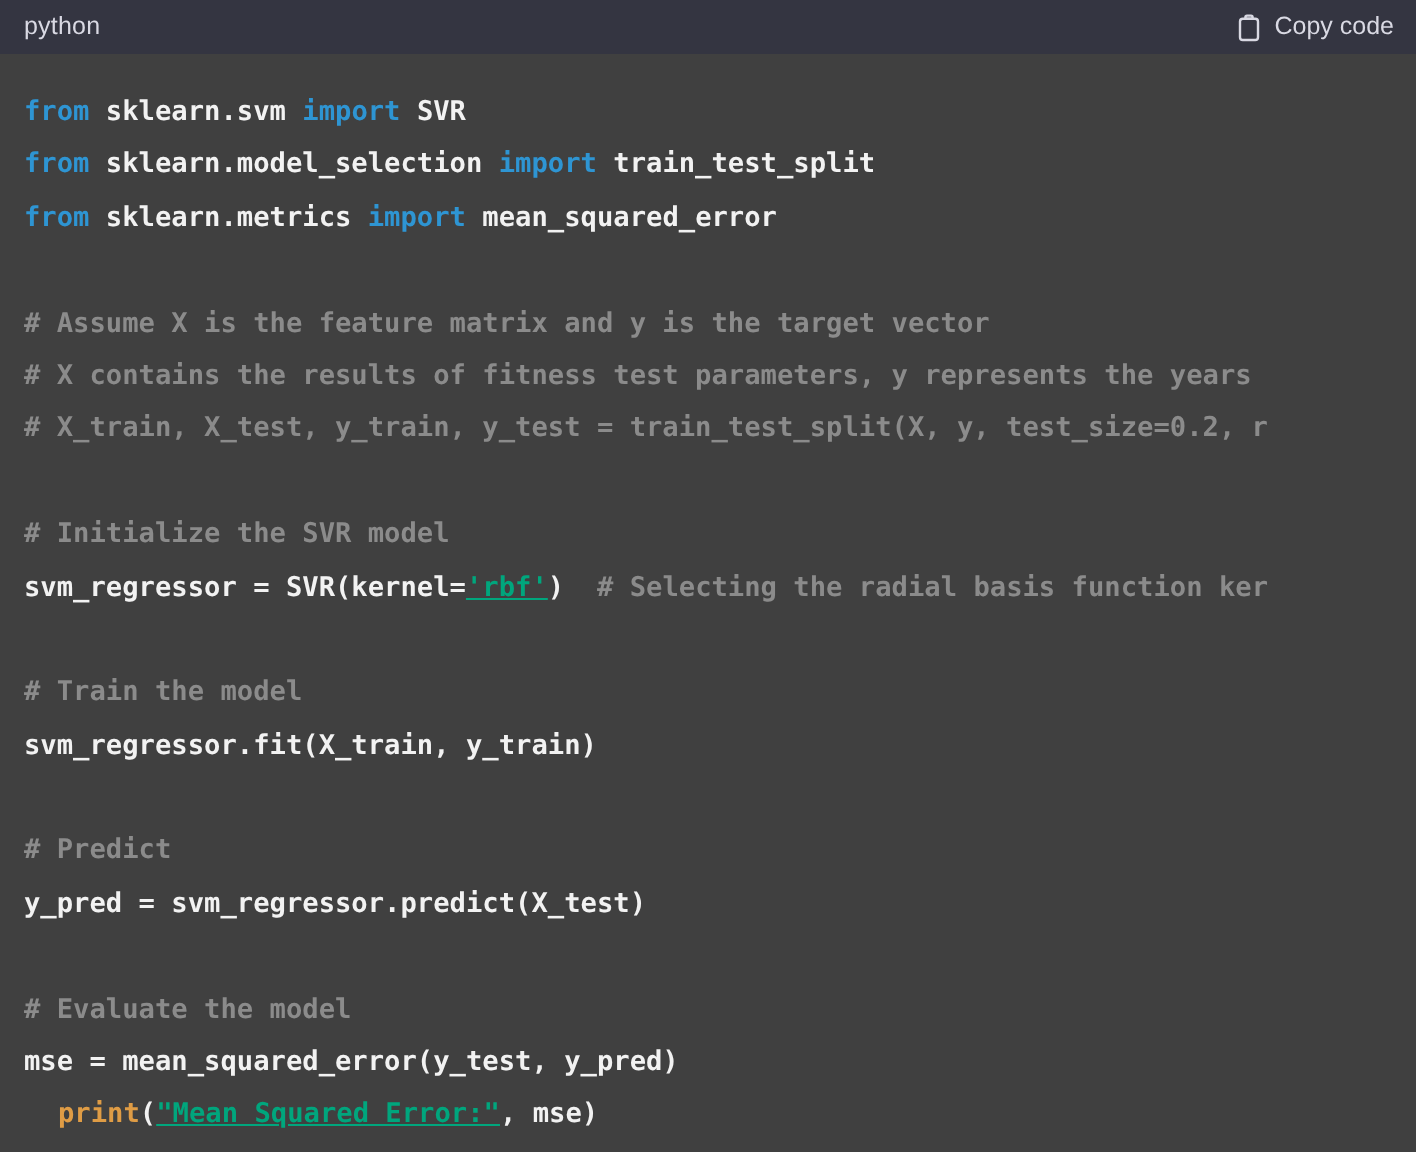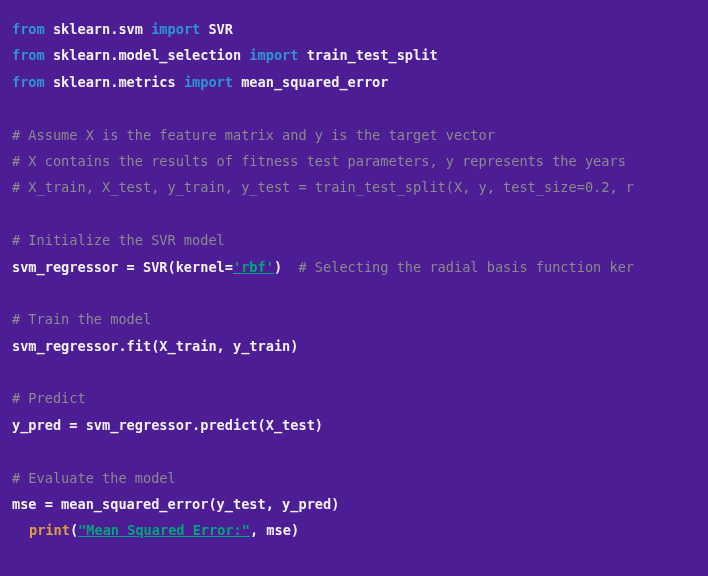--- a/index.html
+++ b/index.html
@@ -87,6 +87,19 @@
 
 <div id="code-block">
 
+  <div id="code-header">
+    <span id="lang-label">python</span>
+
+    <div id="copy-button">
+      <span>
+        <svg width="13" height="14" viewBox="0 0 13 14" fill="none" stroke="#d9d9e3" stroke-width="1.2" stroke-linecap="round" stroke-linejoin="round">
+          <rect x="2" y="2.4" width="9" height="10.6" rx="1.4"></rect>
+          <path d="M4.7 2.4 V1.6 a0.8 0.8 0 0 1 0.8 -0.8 h2 a0.8 0.8 0 0 1 0.8 0.8 V2.4 Z"></path>
+        </svg>
+      </span>
+      <span>Copy code</span>
+    </div>
+  </div>
 
   <div id="code-body">
     <pre id="code-pre"><span class="ln"><span class="tok-kw">from </span><span class="tok-plain">sklearn.svm </span><span class="tok-kw">import </span><span class="tok-plain">SVR</span></span><span class="ln"><span class="tok-kw">from </span><span class="tok-plain">sklearn.model_selection </span><span class="tok-kw">import </span><span class="tok-plain">train_test_split</span></span><span class="ln"><span class="tok-kw">from </span><span class="tok-plain">sklearn.metrics </span><span class="tok-kw">import </span><span class="tok-plain">mean_squared_error</span></span><span class="ln">&nbsp;</span><span class="ln"><span class="tok-comment"># Assume X is the feature matrix and y is the target vector</span></span><span class="ln"><span class="tok-comment"># X contains the results of fitness test parameters, y represents the years</span></span><span class="ln"><span class="tok-comment"># X_train, X_test, y_train, y_test = train_test_split(X, y, test_size=0.2, r</span></span><span class="ln">&nbsp;</span><span class="ln"><span class="tok-comment"># Initialize the SVR model</span></span><span class="ln"><span class="tok-plain">svm_regressor = SVR(kernel=</span><span class="tok-str">'rbf'</span><span class="tok-plain">)</span><span class="tok-comment">  # Selecting the radial basis function ker</span></span><span class="ln">&nbsp;</span><span class="ln"><span class="tok-comment"># Train the model</span></span><span class="ln"><span class="tok-plain">svm_regressor.fit(X_train, y_train)</span></span><span class="ln">&nbsp;</span><span class="ln"><span class="tok-comment"># Predict</span></span><span class="ln"><span class="tok-plain">y_pred = svm_regressor.predict(X_test)</span></span><span class="ln">&nbsp;</span><span class="ln"><span class="tok-comment"># Evaluate the model</span></span><span class="ln"><span class="tok-plain">mse = mean_squared_error(y_test, y_pred)</span></span><span class="ln"><span class="tok-fn">print</span><span class="tok-plain">(</span><span class="tok-str">"Mean Squared Error:"</span><span class="tok-plain">, mse)</span></span></pre>

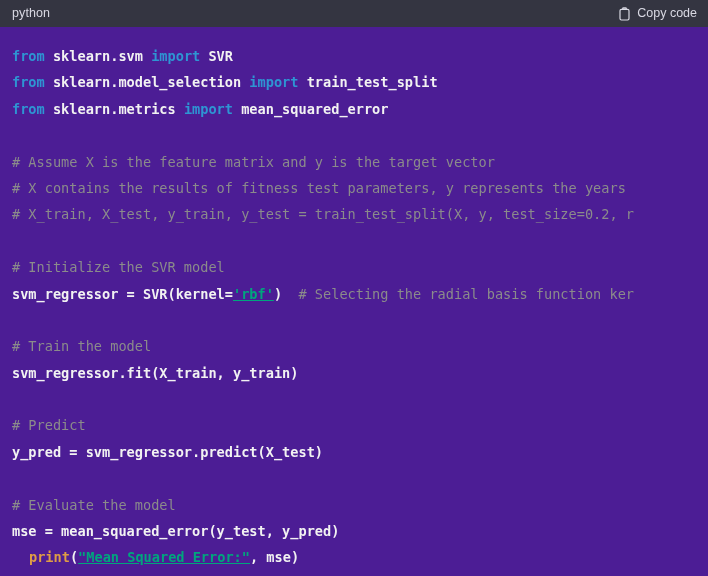--- a/index.html
+++ b/index.html
@@ -57,7 +57,7 @@
   
   #code-body {
     flex: 1;
-    background: #4c1d95;
+    background: #404040;
     overflow: hidden;
     padding: 16px 0 0 0;
     box-sizing: border-box;

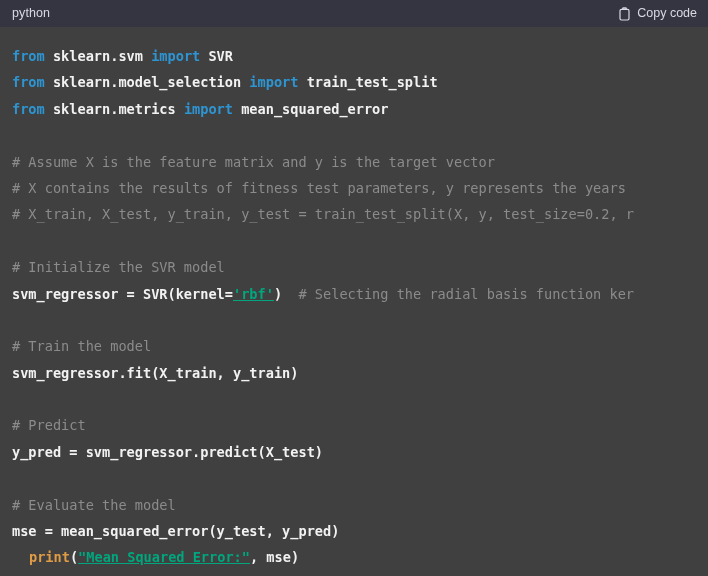--- a/index.html
+++ b/index.html
@@ -78,7 +78,7 @@
   
   .tok-kw      { color: #2e95d3; }
   .tok-plain   { color: #f2f2f2; }
-  .tok-comment { color: #8b8b8b; font-weight: 400; }
+  .tok-comment { color: #8b8b8b; font-weight: 700; }
   .tok-str     { color: #00a67d; text-decoration: underline; }
   .tok-fn      { color: #df9c45; margin-left: 17px; }
 </style>

